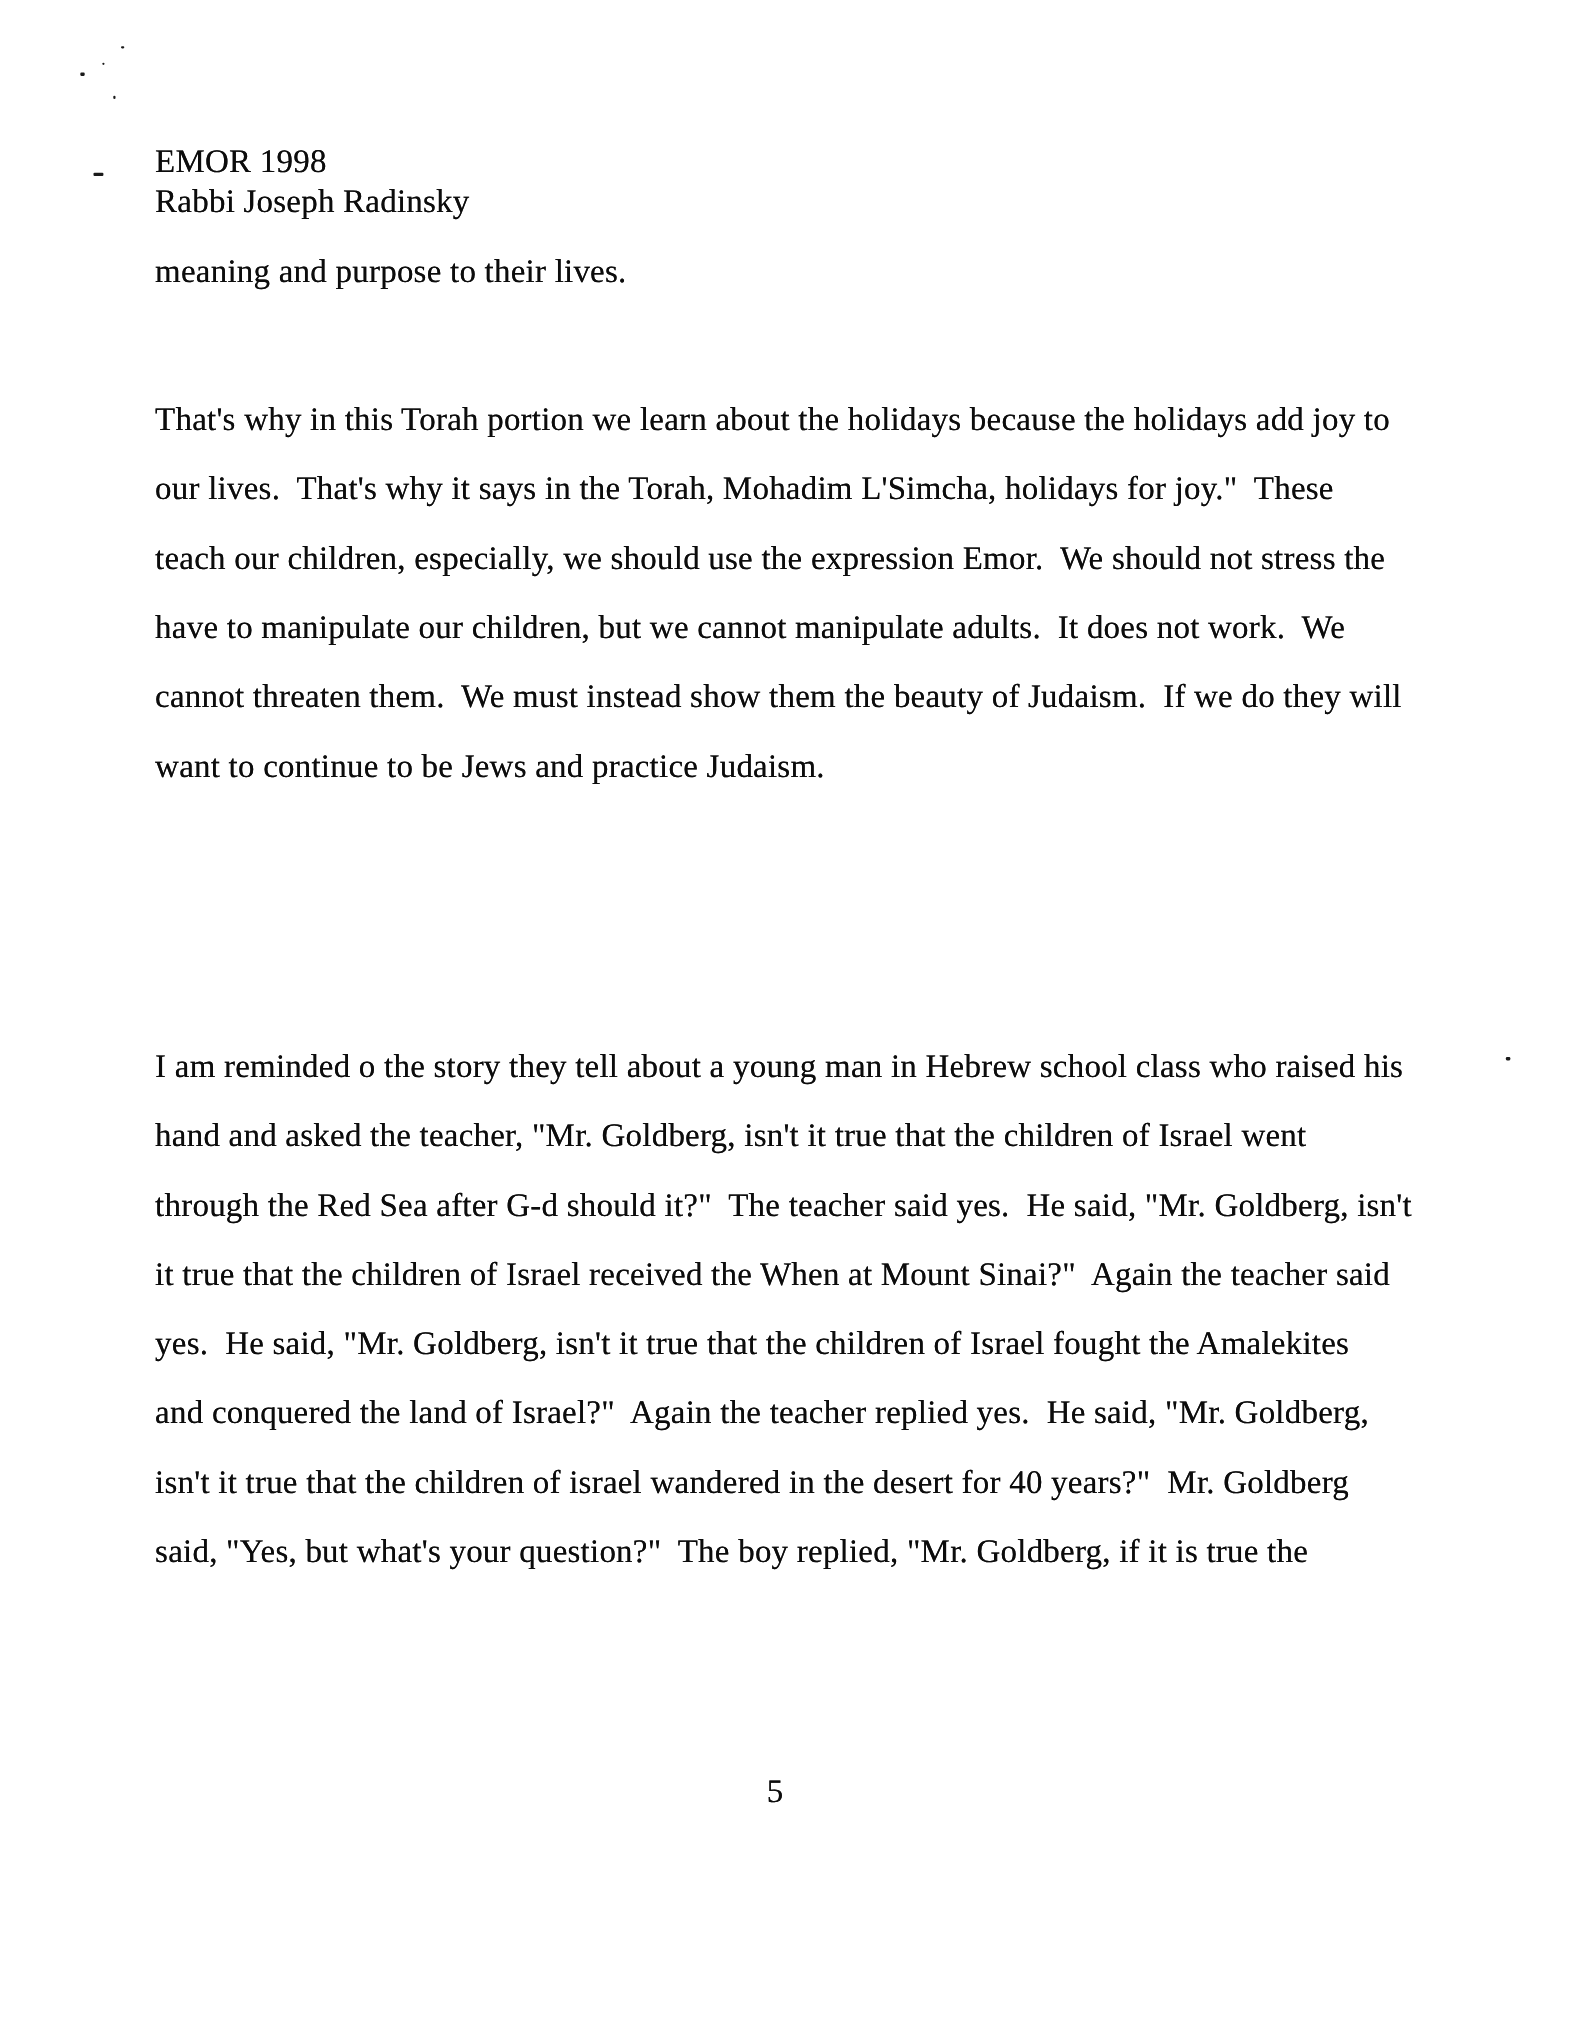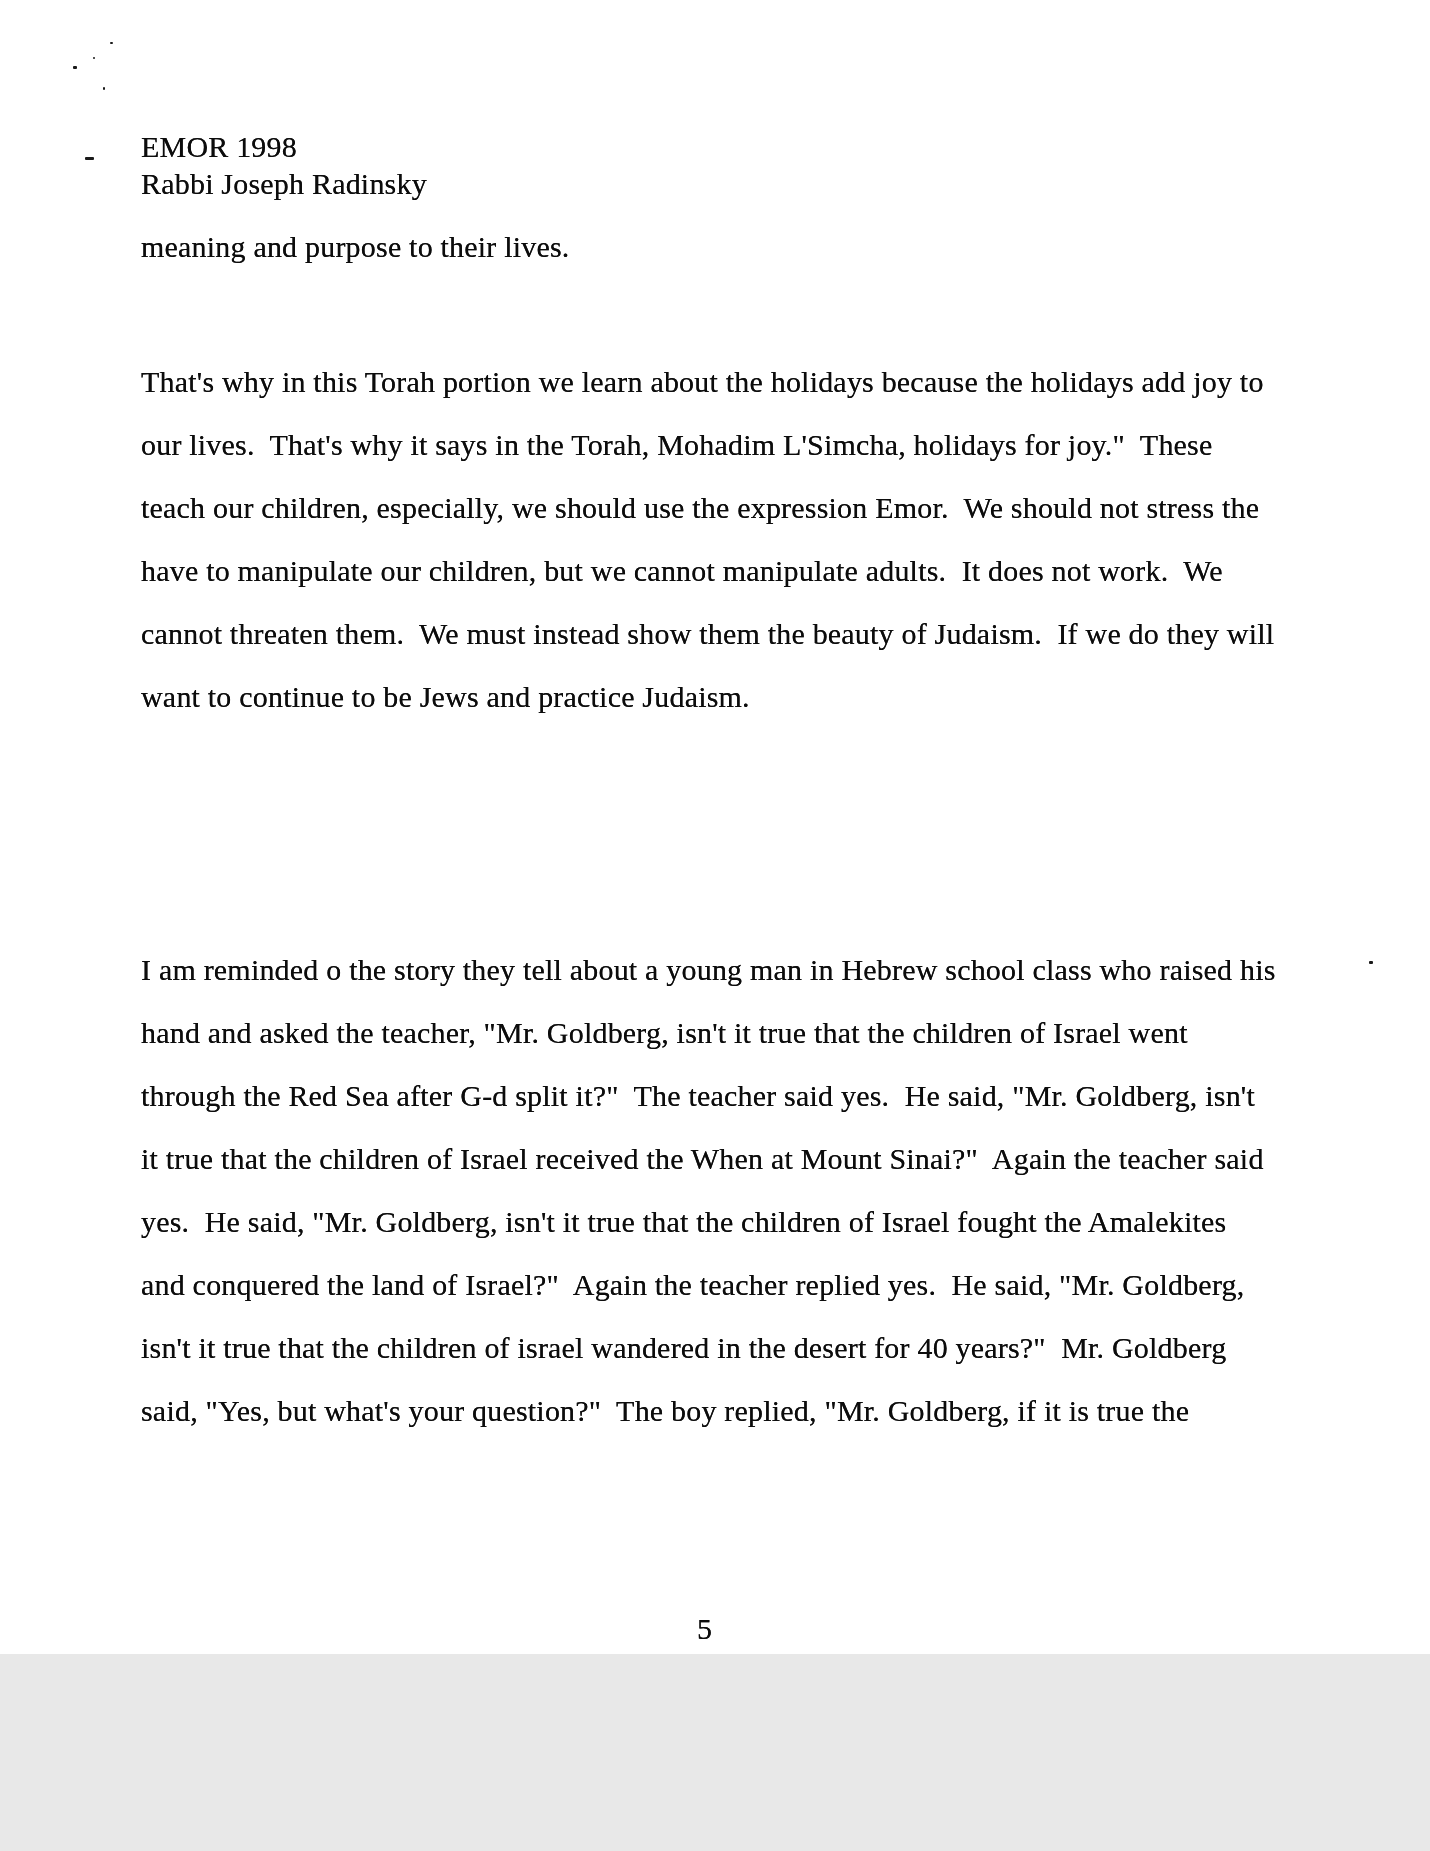--- a/index.html
+++ b/index.html
@@ -10,7 +10,7 @@
   .page {
     position: relative;
     width: 1430px;
-    height: 1654px;
+    height: 1851px;
     background: #ffffff;
     overflow: hidden;
     font-family: "Liberation Serif", "DejaVu Serif", serif;

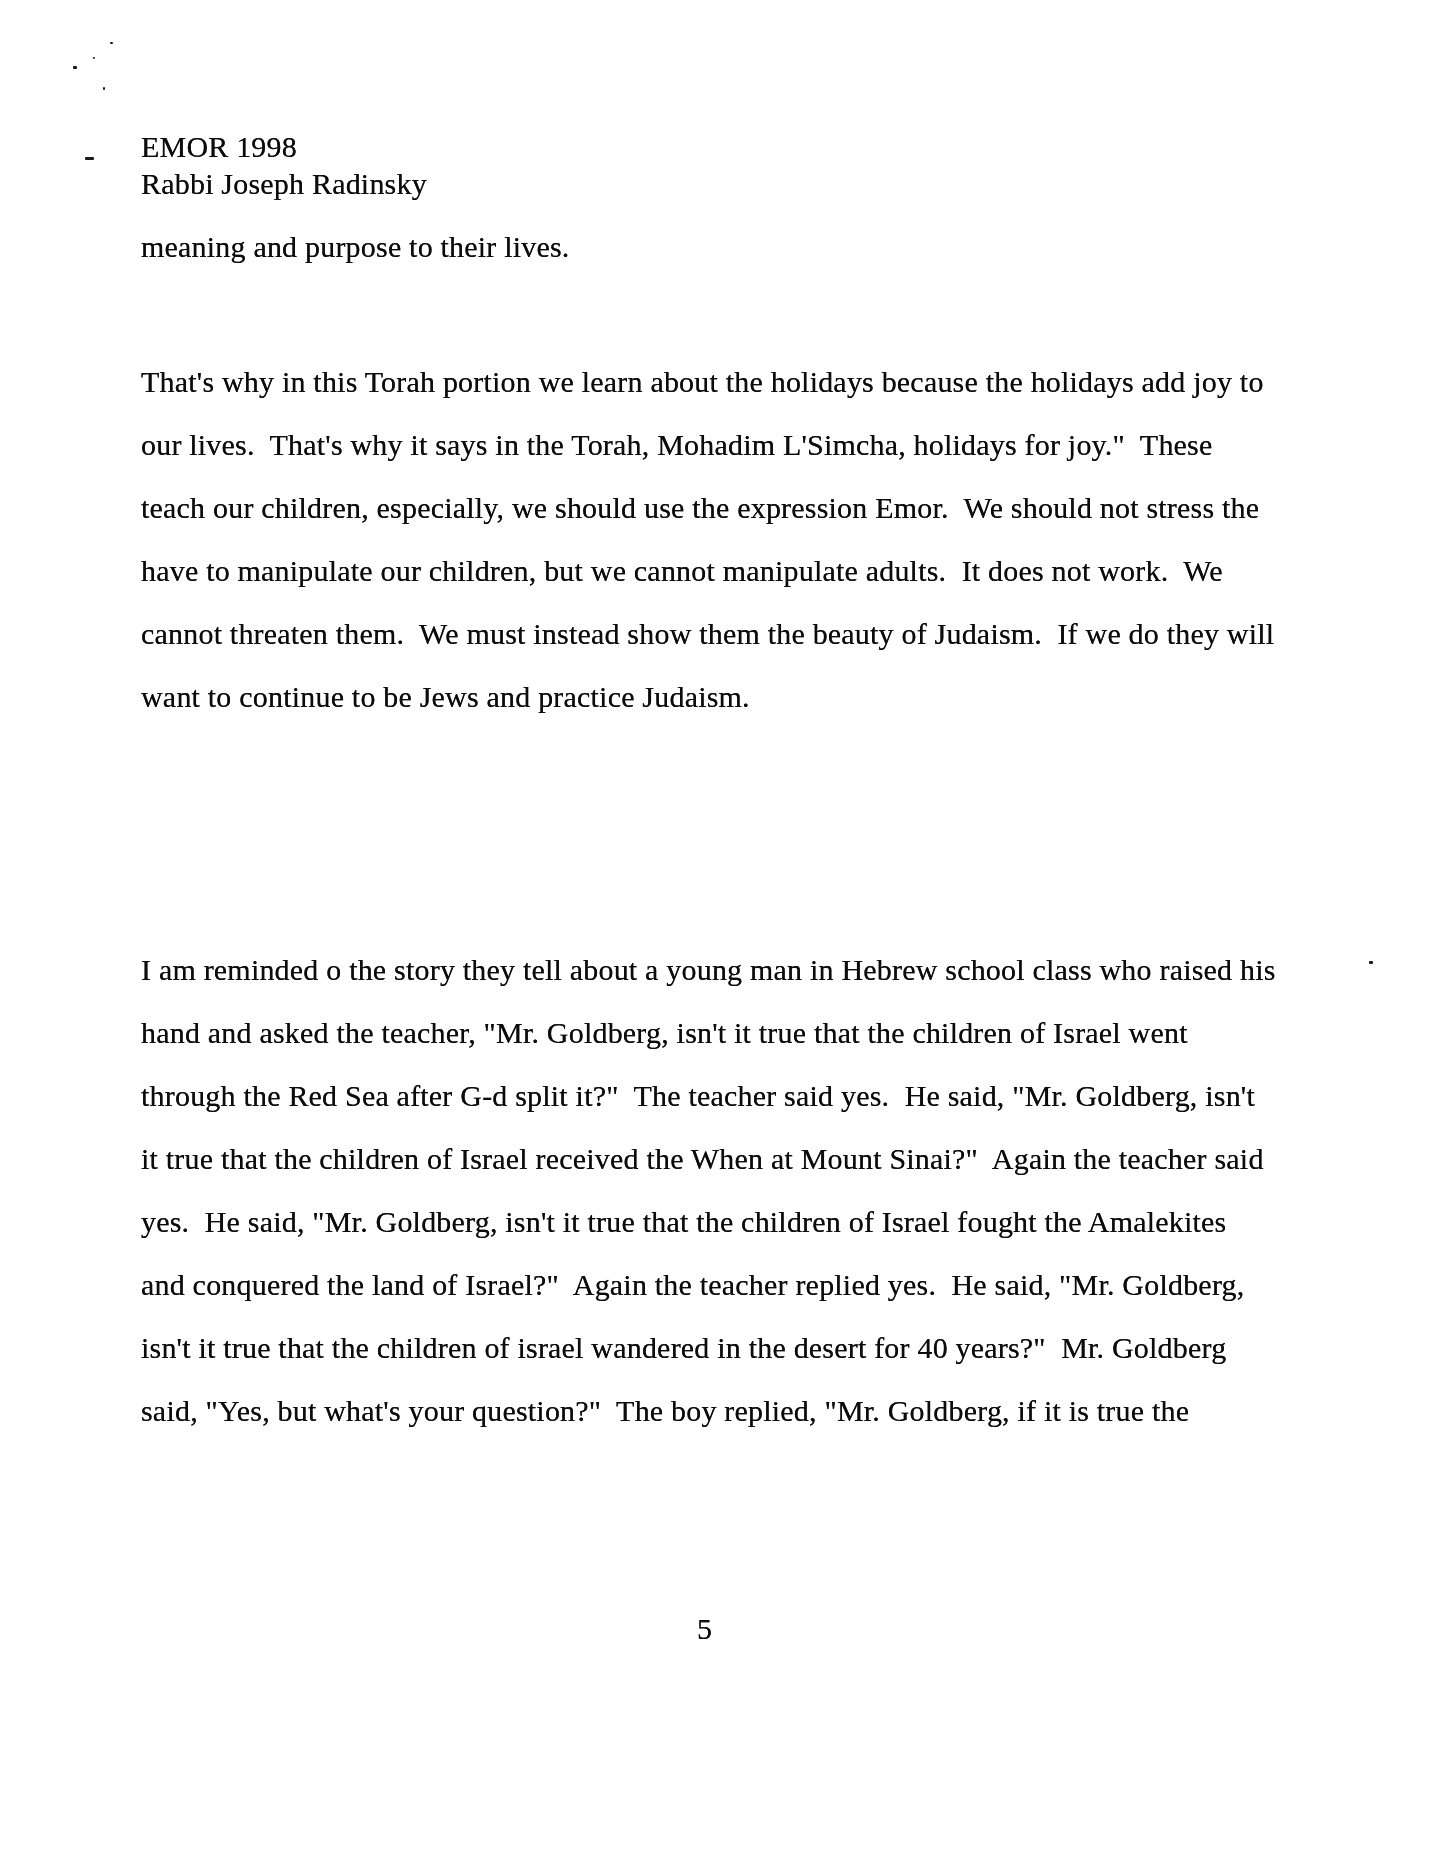--- a/index.html
+++ b/index.html
@@ -89,7 +89,7 @@
   <div class="body-paragraph" id="para-2">
     <div class="txt">I am reminded o the story they tell about a young man in Hebrew school class who raised his</div>
     <div class="txt">hand and asked the teacher, "Mr. Goldberg, isn't it true that the children of Israel went</div>
-    <div class="txt">through the Red Sea after G-d split it?"  The teacher said yes.  He said, "Mr. Goldberg, isn't</div>
+    <div class="txt">through the Red Sea after G-d should it?"  The teacher said yes.  He said, "Mr. Goldberg, isn't</div>
     <div class="txt">it true that the children of Israel received the When at Mount Sinai?"  Again the teacher said</div>
     <div class="txt">yes.  He said, "Mr. Goldberg, isn't it true that the children of Israel fought the Amalekites</div>
     <div class="txt">and conquered the land of Israel?"  Again the teacher replied yes.  He said, "Mr. Goldberg,</div>

